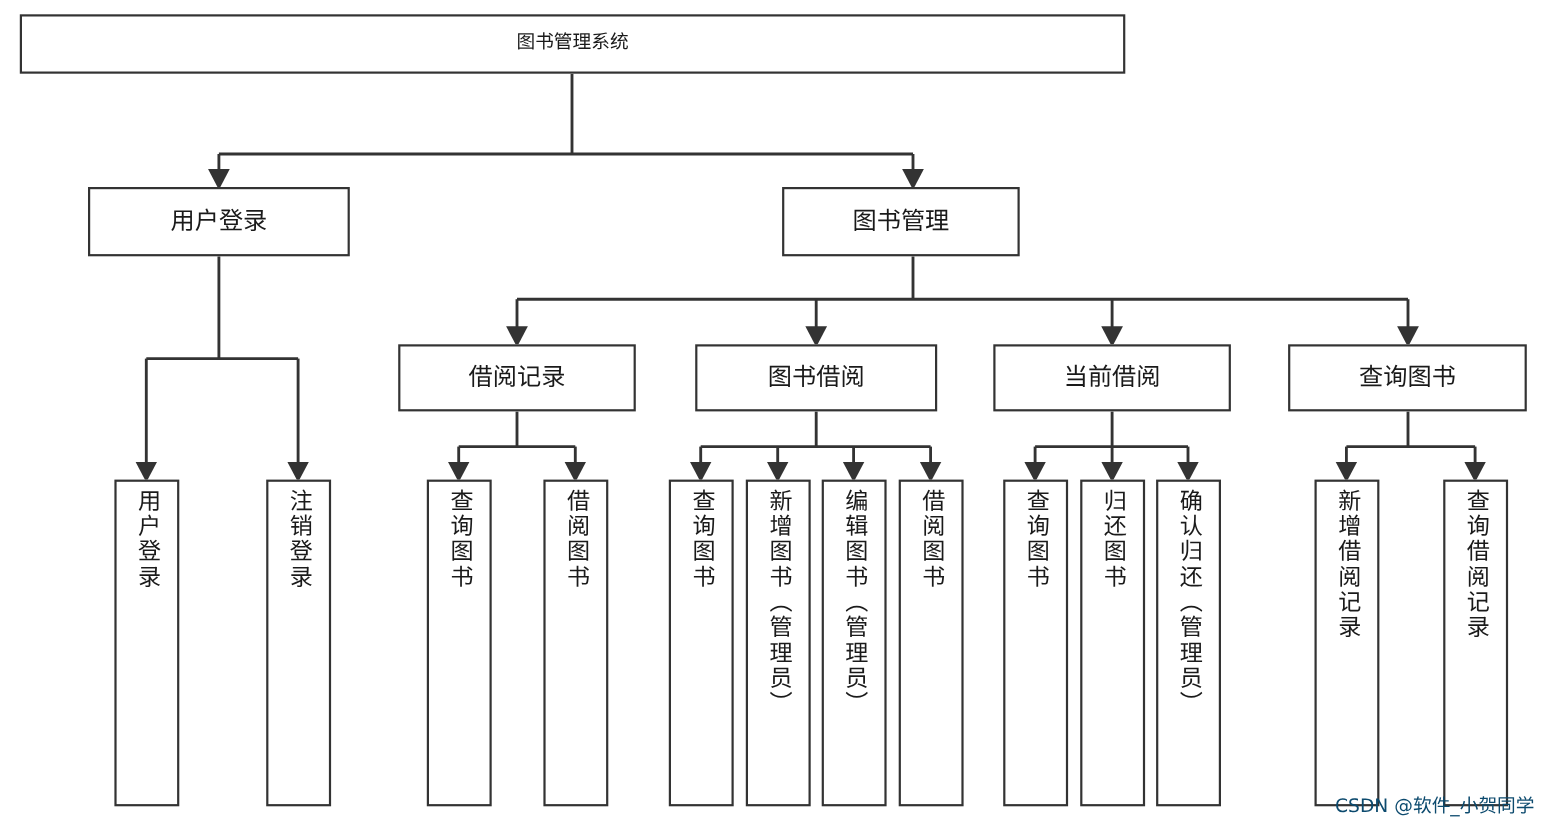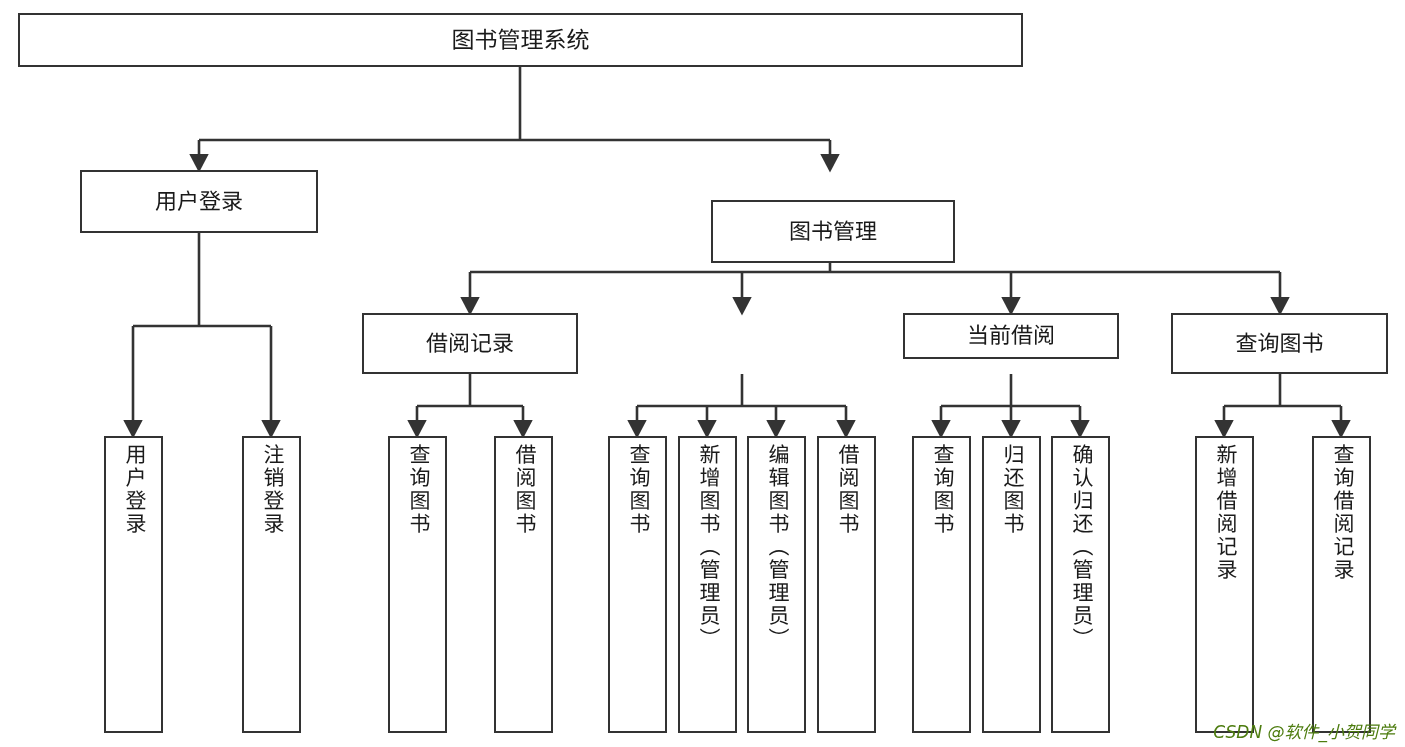--- a/index.html
+++ b/index.html
@@ -47,7 +47,7 @@
     font-size: 22px;
   }
   .node.root .label {
-    font-size: 23px;
+    font-size: 17px;
   }
   
   .node.vert {

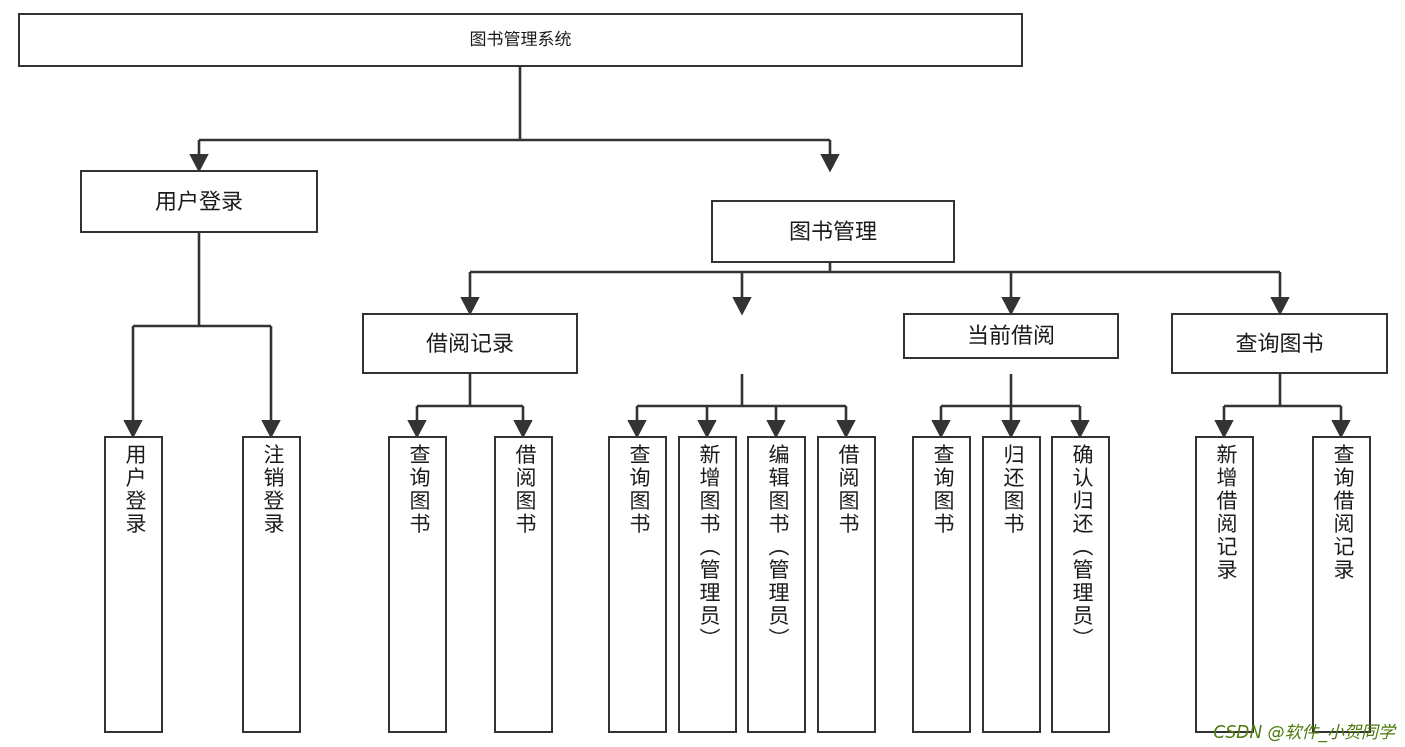--- a/index.html
+++ b/index.html
@@ -139,7 +139,7 @@
     <span class="label">用户登录</span>
   </div>
 
-  <div class="node horiz" style="left:711px; top:170px; width:244px; height:63px;margin-top:30px;">
+  <div class="node horiz" style="left:711px; top:170px; width:216px; height:63px;">
     <span class="label">图书管理</span>
   </div>
 

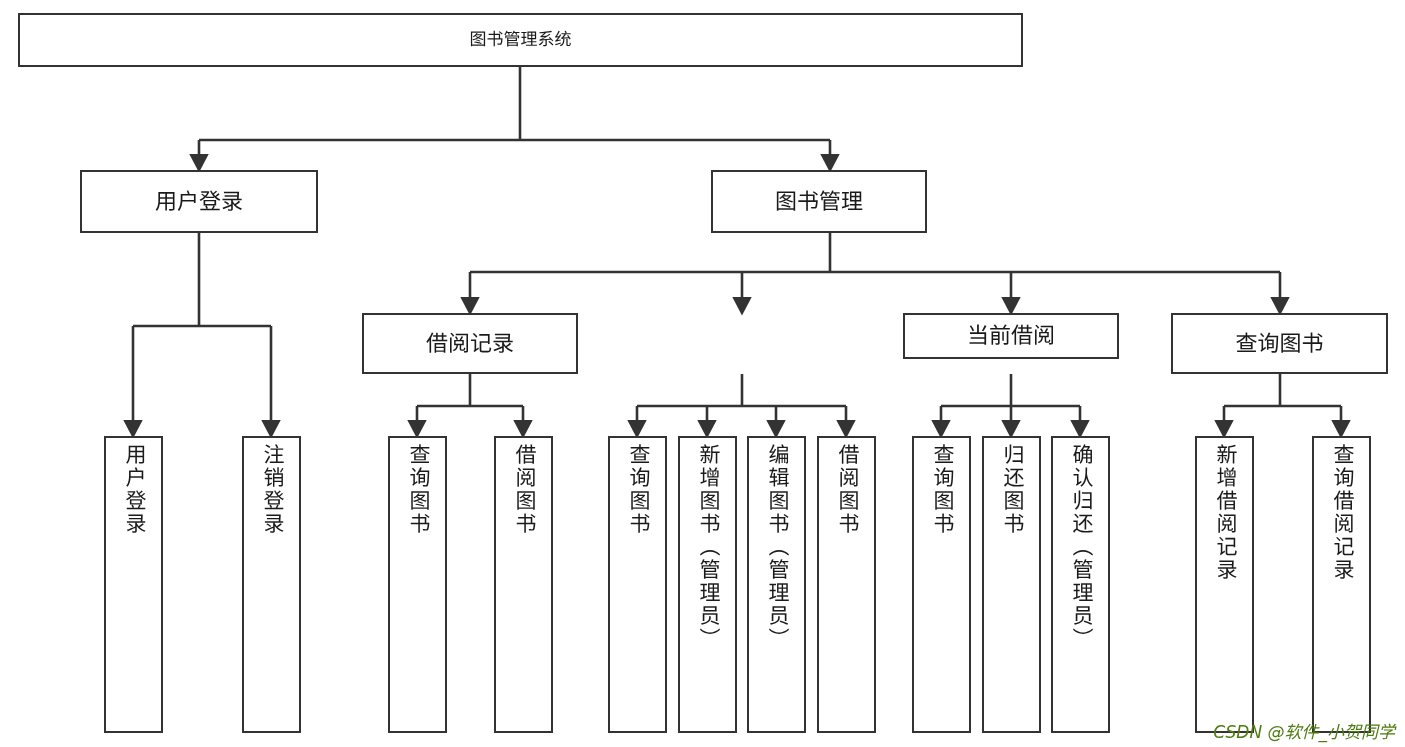--- a/index.html
+++ b/index.html
@@ -147,6 +147,9 @@
     <span class="label">借阅记录</span>
   </div>
 
+  <div class="node horiz" style="left:632px; top:313px; width:220px; height:61px;">
+    <span class="label">图书借阅</span>
+  </div>
 
   <div class="node horiz" style="left:903px; top:313px; width:216px; height:46px;">
     <span class="label">当前借阅</span>

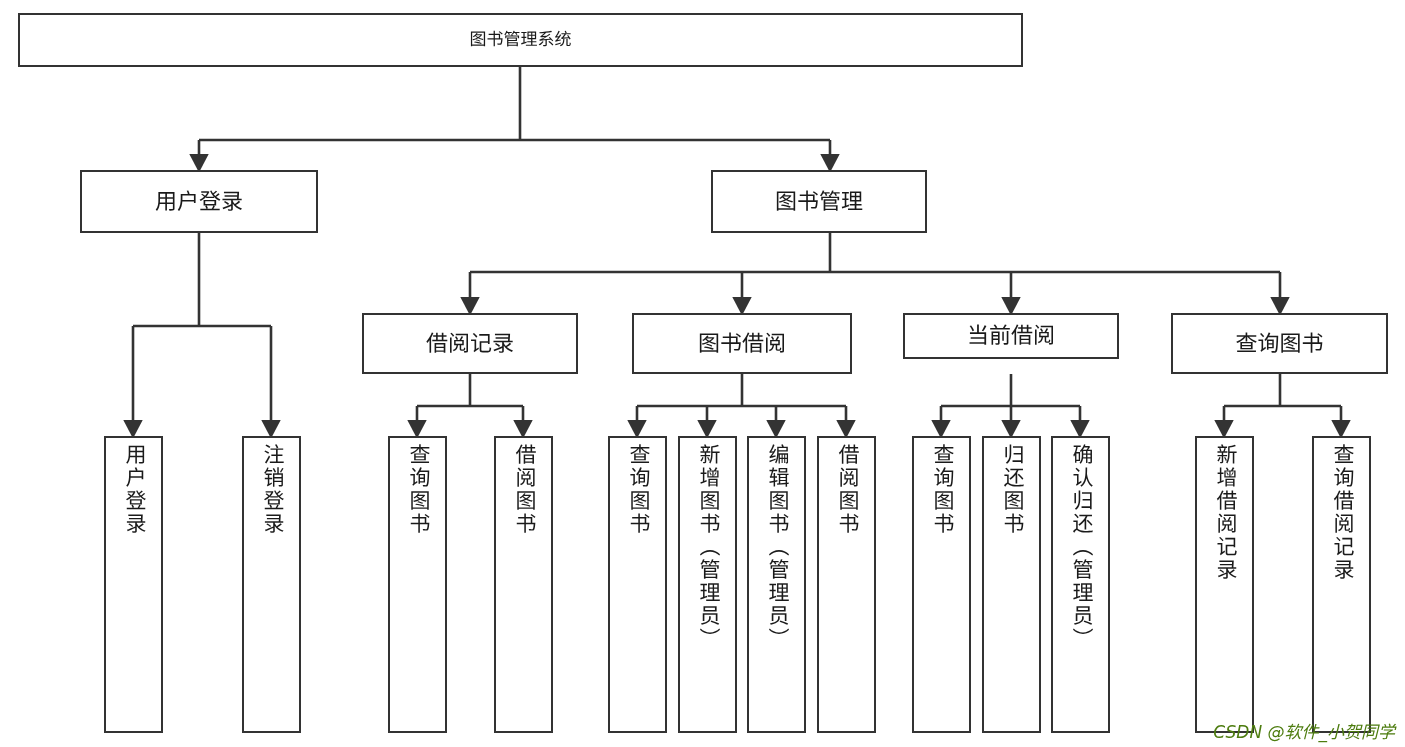--- a/index.html
+++ b/index.html
@@ -151,7 +151,7 @@
     <span class="label">图书借阅</span>
   </div>
 
-  <div class="node horiz" style="left:903px; top:313px; width:216px; height:46px;">
+  <div class="node horiz" style="left:903px; top:313px; width:216px; height:61px;">
     <span class="label">当前借阅</span>
   </div>
 

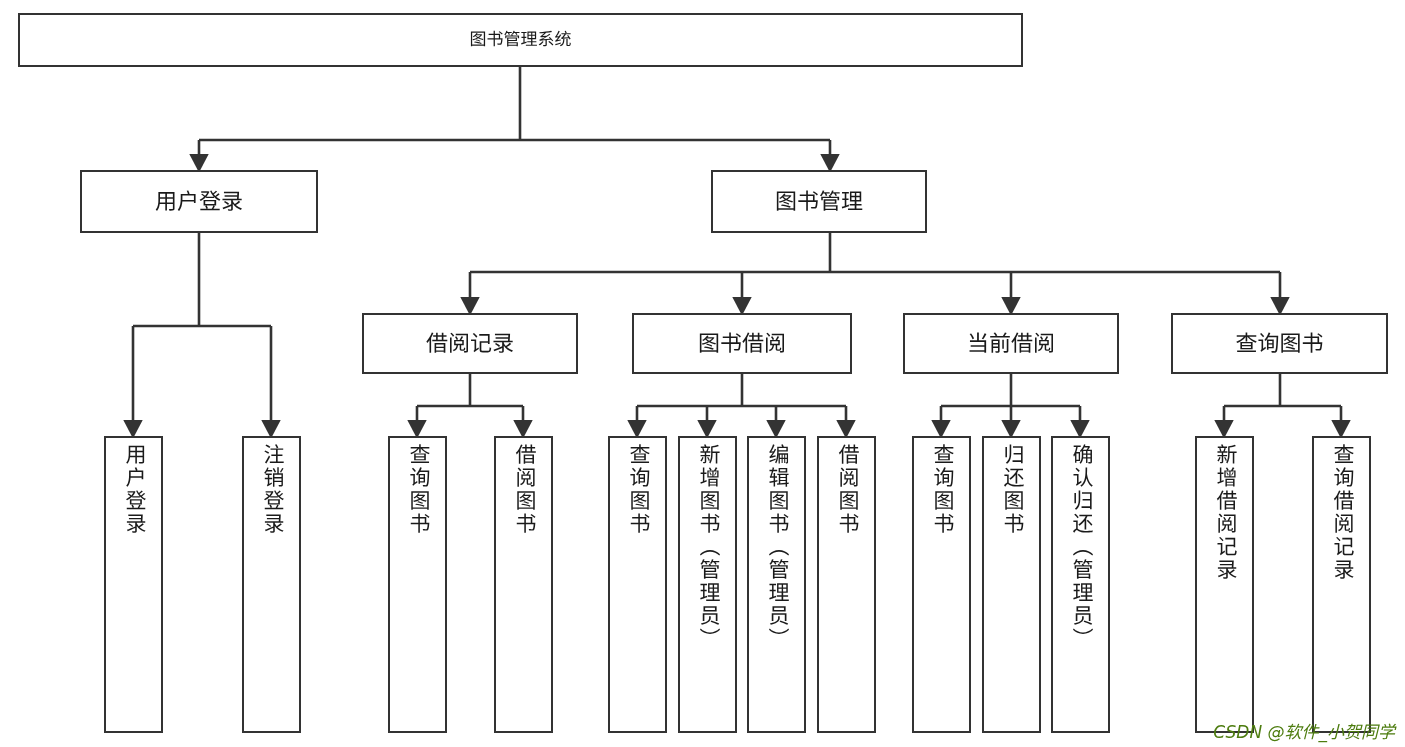--- a/index.html
+++ b/index.html
@@ -68,11 +68,10 @@
     right: 10px;
     bottom: 4px;
     font-size: 17px;
-    color: #4d7c0f;
+    color: #0c4a6e;
     z-index: 5;
     white-space: nowrap;
     font-family: "DejaVu Sans", "Liberation Sans", sans-serif;
-    font-style: italic;
   }
 </style>
 </head>

